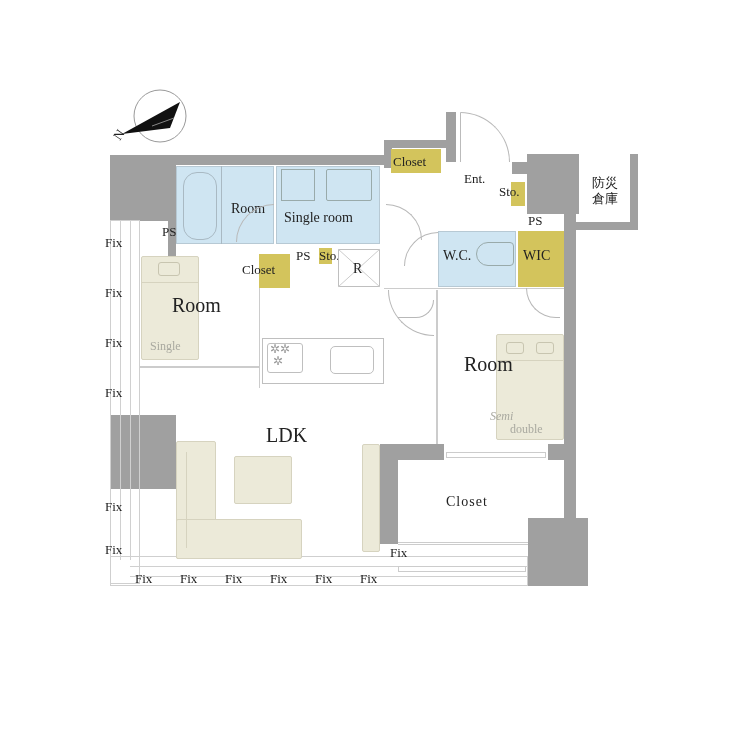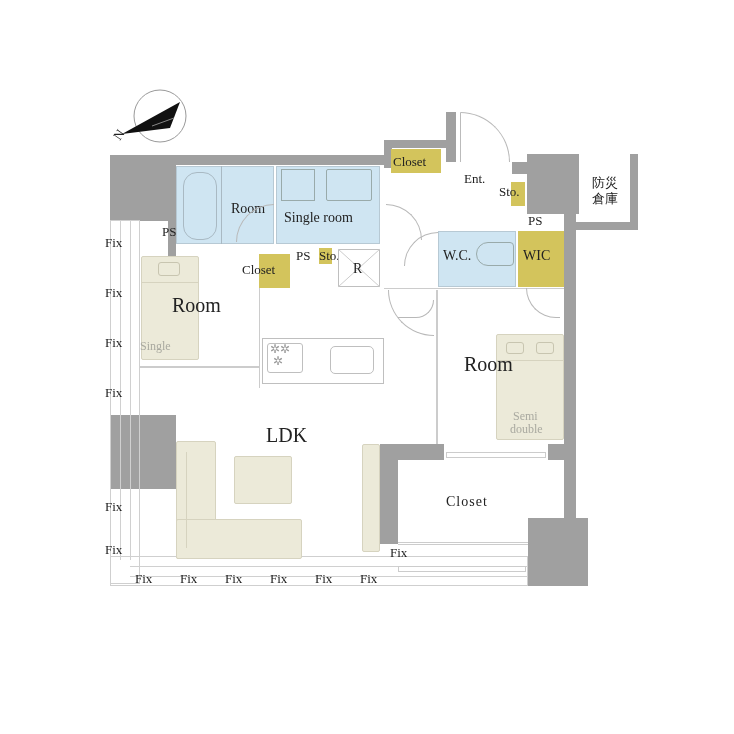--- a/index.html
+++ b/index.html
@@ -122,7 +122,7 @@
 <div class="abs cream" style="left:141px;top:256px;width:58px;height:104px;"></div>
 <div class="abs" style="left:158px;top:262px;width:22px;height:14px;border:1px solid #c8c5b0;border-radius:3px;"></div>
 <div class="abs" style="left:141px;top:282px;width:58px;height:1px;background:#d6d3bf;"></div>
-<span class="lbl lbl-furn" style="left:140px;top:340px;">Single</span>
+<span class="lbl lbl-furn" style="left:150px;top:340px;">Single</span>
 
 <div class="abs cream" style="left:496px;top:334px;width:68px;height:106px;"></div>
 <div class="abs" style="left:506px;top:342px;width:18px;height:12px;border:1px solid #c8c5b0;border-radius:3px;"></div>

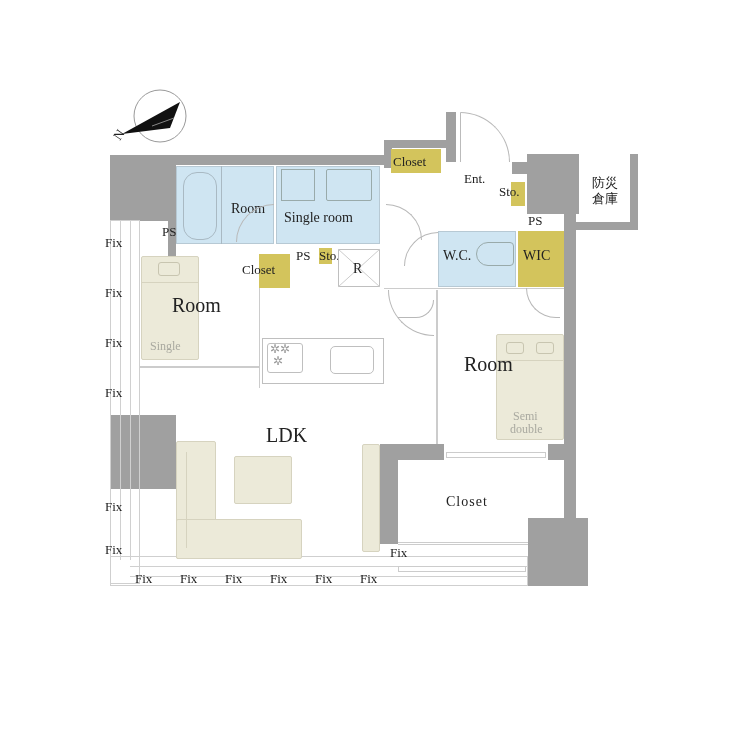--- a/index.html
+++ b/index.html
@@ -128,7 +128,7 @@
 <div class="abs" style="left:506px;top:342px;width:18px;height:12px;border:1px solid #c8c5b0;border-radius:3px;"></div>
 <div class="abs" style="left:536px;top:342px;width:18px;height:12px;border:1px solid #c8c5b0;border-radius:3px;"></div>
 <div class="abs" style="left:496px;top:360px;width:68px;height:1px;background:#d6d3bf;"></div>
-<span class="lbl lbl-furn" style="left:513px;top:410px;">Semi</span>
+<span class="lbl lbl-furn" style="left:490px;top:410px;font-style:italic;">Semi</span>
 <span class="lbl lbl-furn" style="left:510px;top:423px;">double</span>
 
 <div class="abs cream" style="left:176px;top:441px;width:40px;height:118px;"></div>

